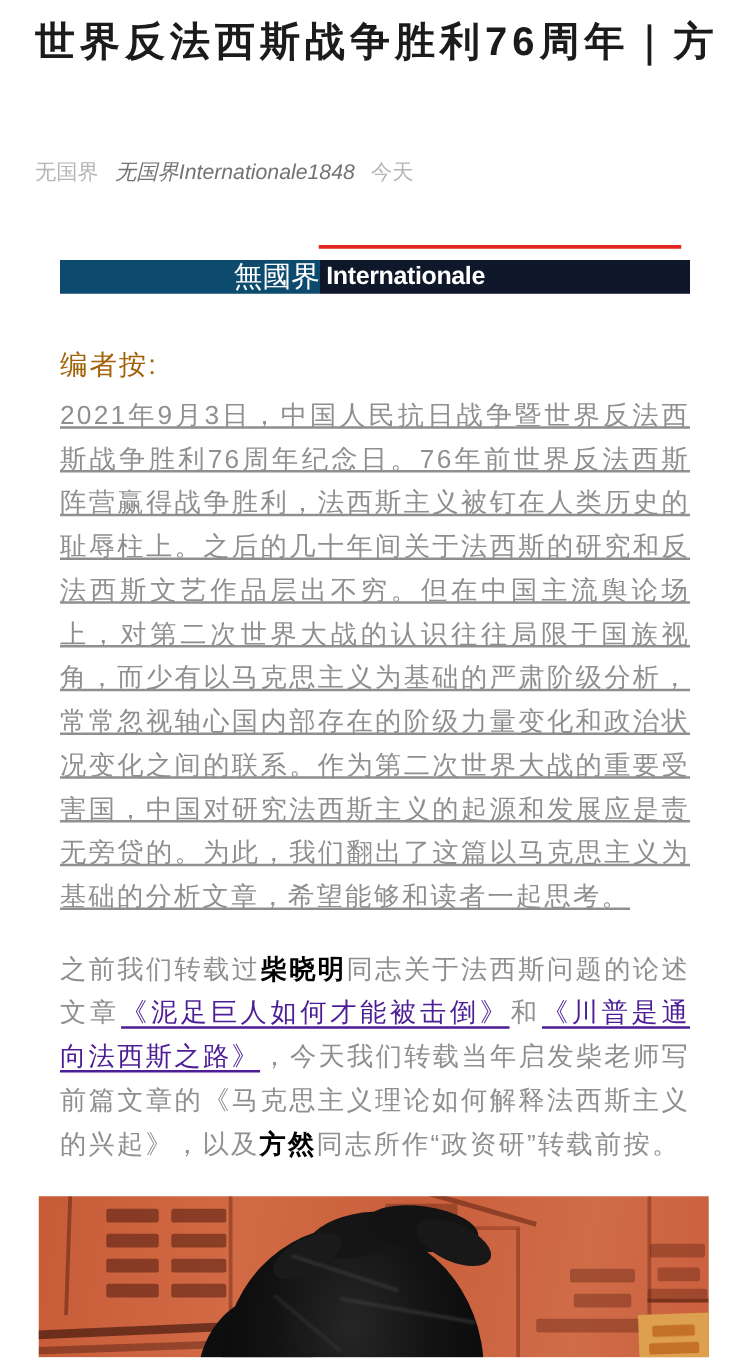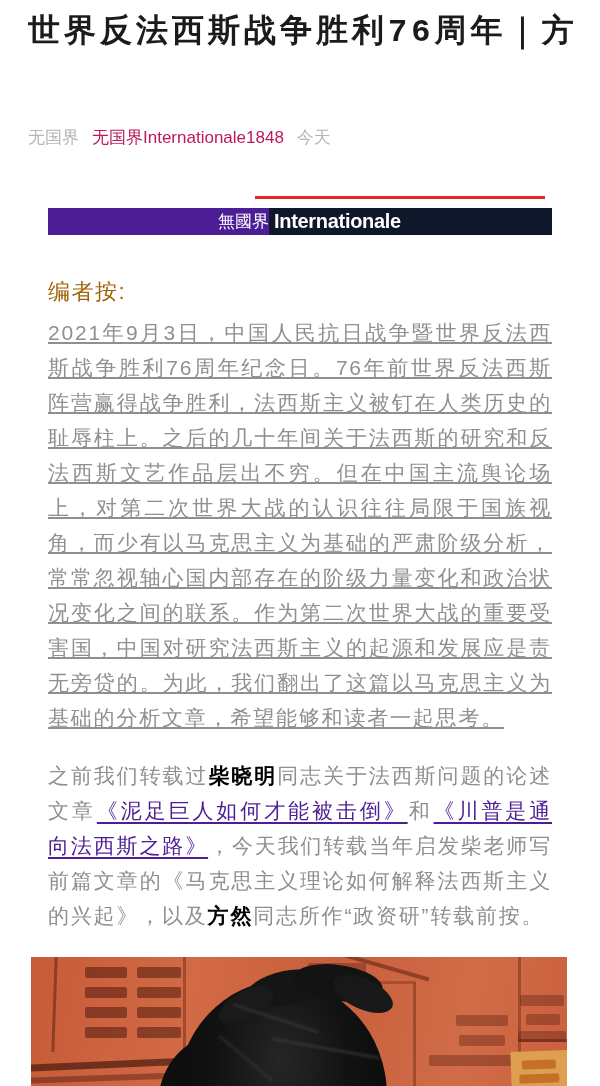--- a/index.html
+++ b/index.html
@@ -14,7 +14,7 @@
     font-size:32px; font-weight:700; color:#1b1b1b;
     line-height:46px; letter-spacing:4px;
   }
-  .title-line { display:block;font-family:Liberation Mono, monospace; }
+  .title-line { display:block; }
 
   
   .byline {

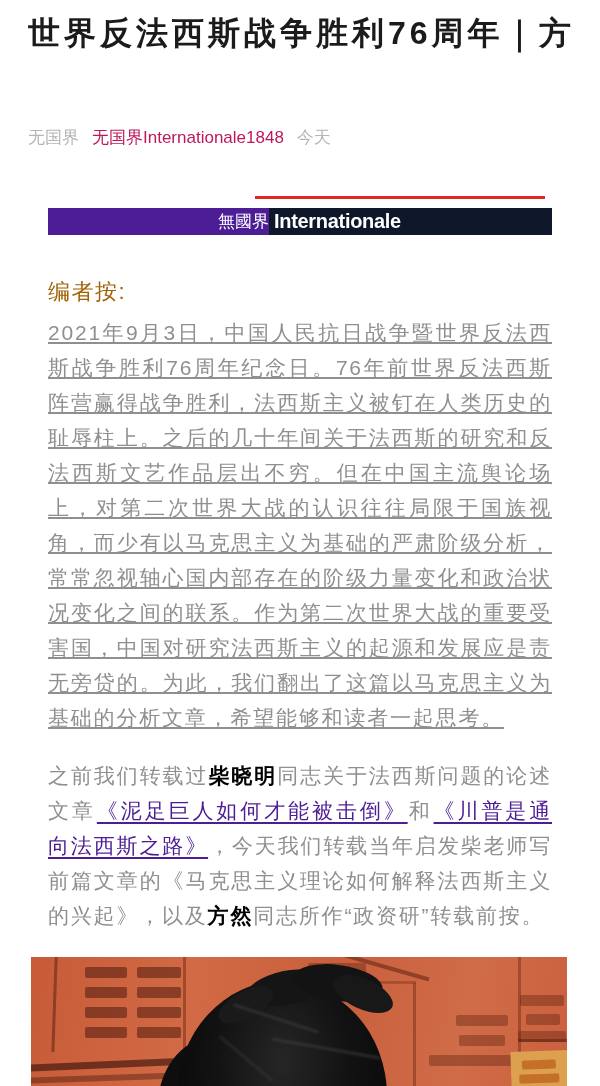--- a/index.html
+++ b/index.html
@@ -23,7 +23,7 @@
     font-size:17px; line-height:26px;
   }
   .byline-muted { color:#b5b5b5; }
-  .byline-account { color:#be185d; cursor:pointer; }
+  .byline-account { color:#737373; cursor:pointer;font-style:italic; }
 
   
   .banner { position:absolute; left:48px; top:196px; width:504px; height:39px; cursor:pointer; }

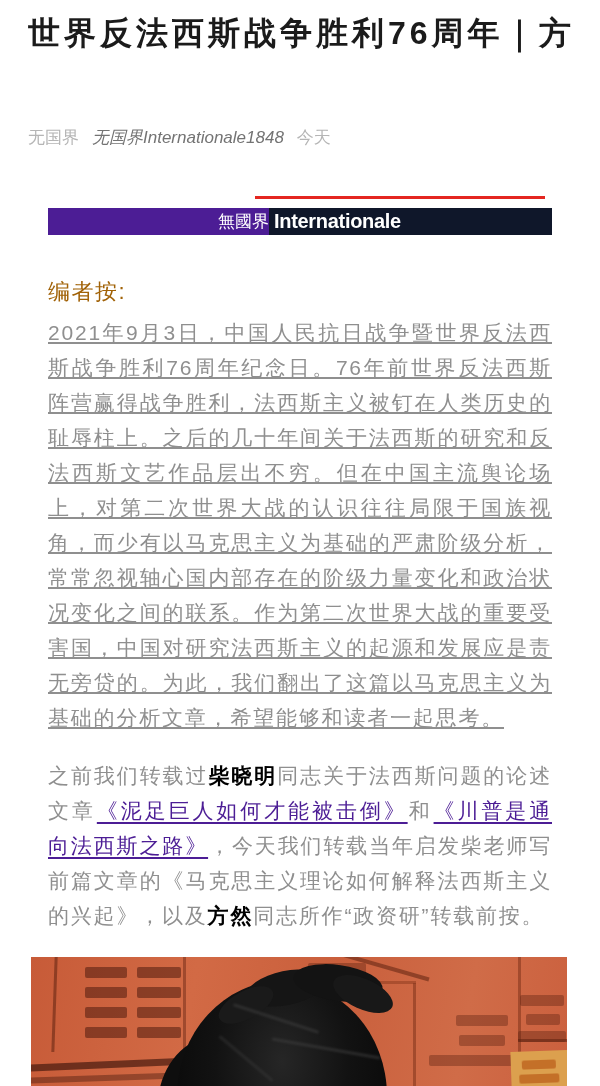--- a/index.html
+++ b/index.html
@@ -30,9 +30,9 @@
   .banner-topline { position:absolute; left:207px; top:0; width:290px; height:3px; background:#e42620; }
   .banner-bar { position:absolute; left:0; top:12px; width:504px; height:27px; display:flex; }
   .banner-black {
-    width:208px; background:#4c1d95; color:#ffffff;
+    width:208px; background:#0c4a6e; color:#ffffff;
     font-family:"Liberation Serif","DejaVu Serif",serif;
-    font-size:17px; line-height:27px; text-align:right; white-space:nowrap;padding-left:13px;
+    font-size:23px; line-height:27px; text-align:right; white-space:nowrap;
   }
   .banner-red {
     flex:1; background:#0f172a; color:#ffffff; font-weight:700;

